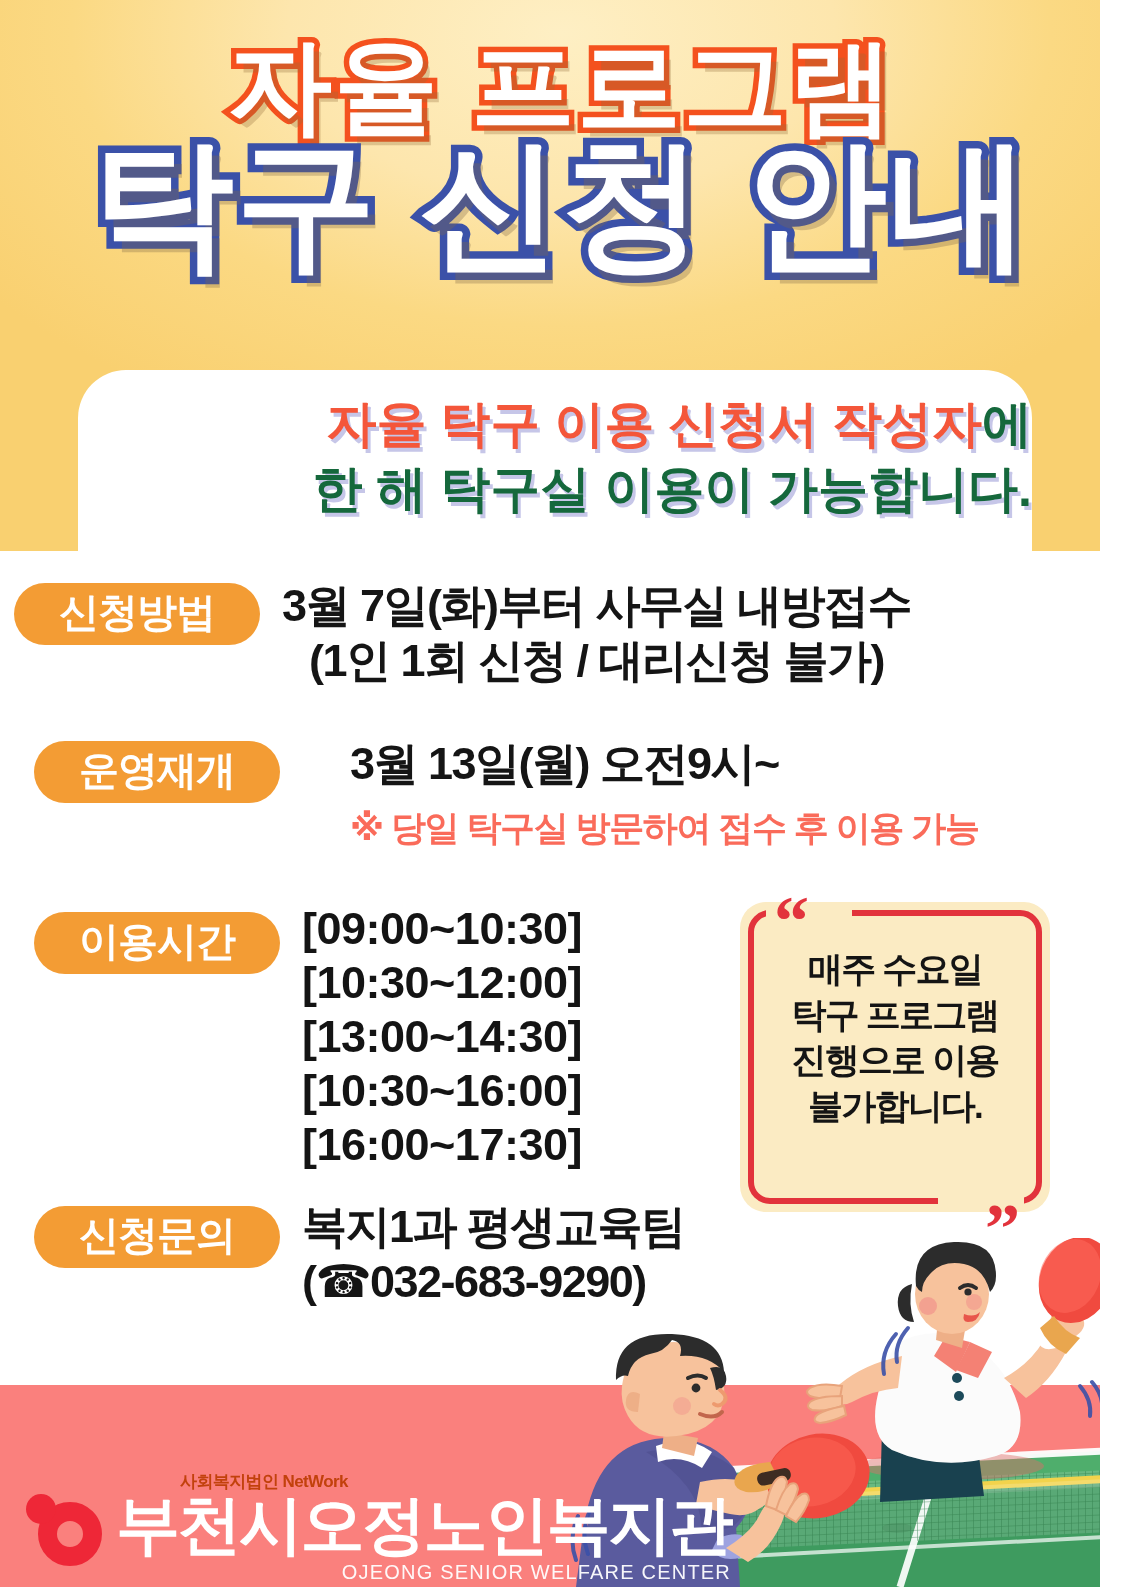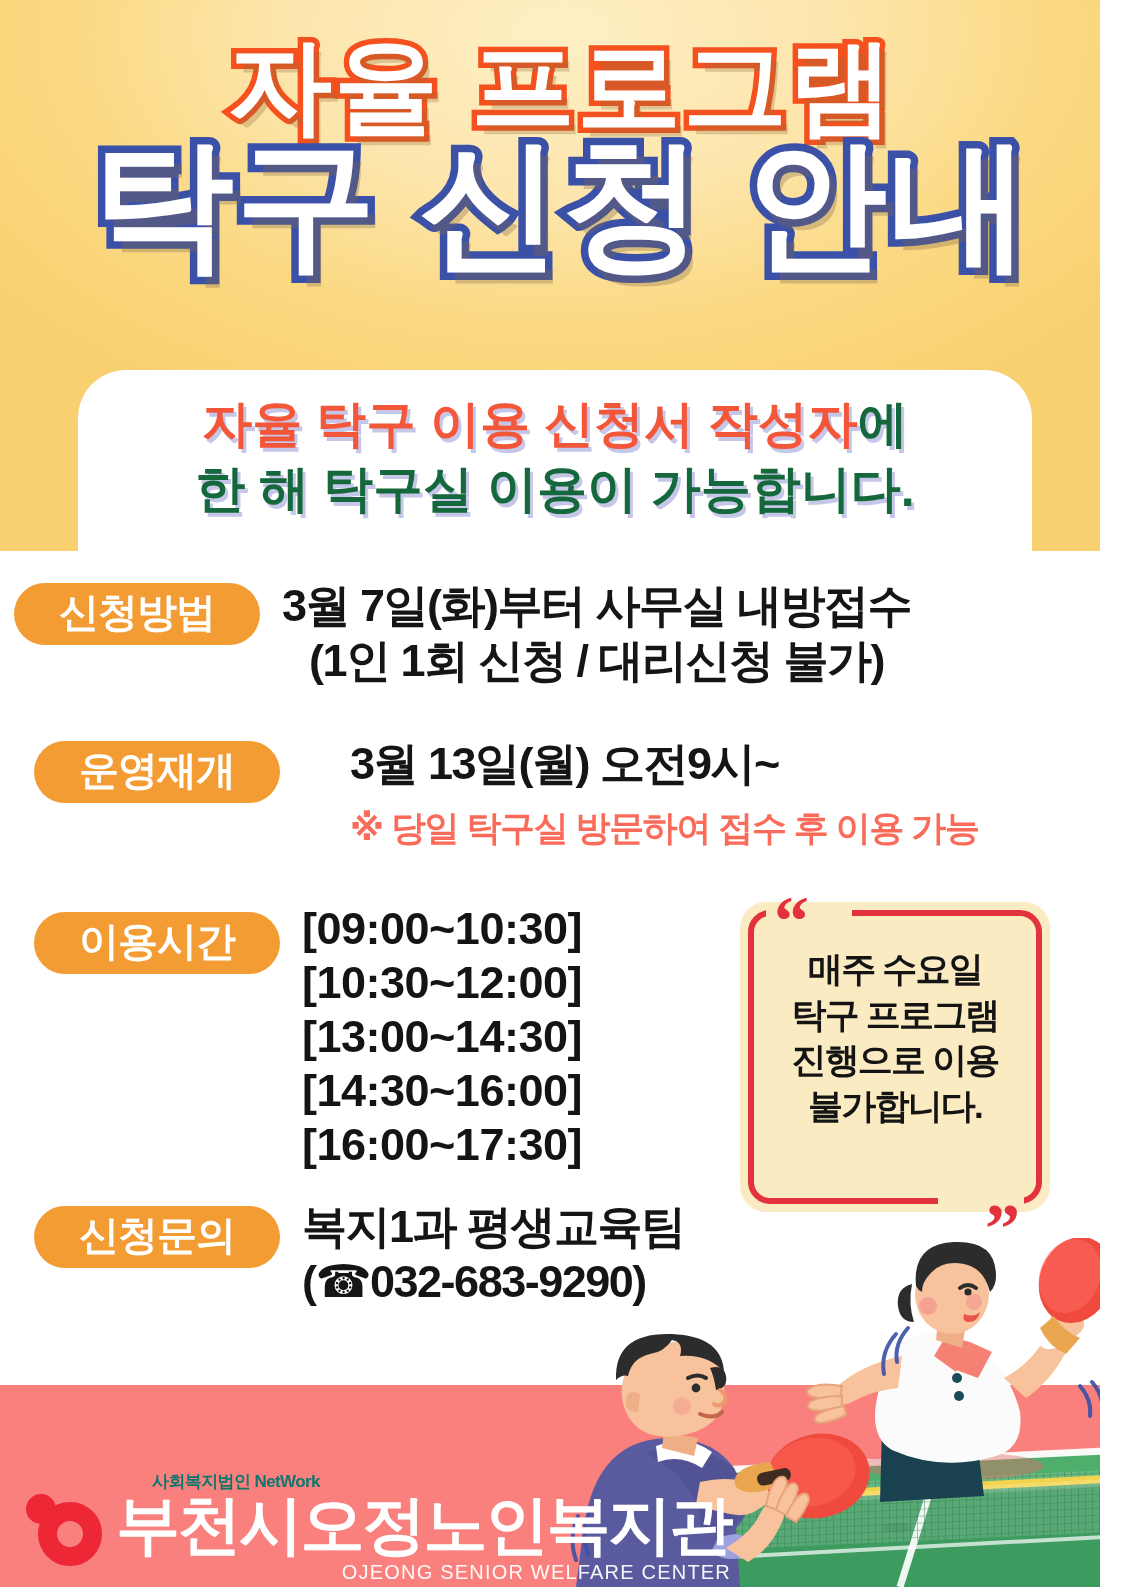--- a/index.html
+++ b/index.html
@@ -54,7 +54,7 @@
   }
   .sub-wrap{
     position:absolute; left:78px; top:392px; width:954px;
-    text-align:center; z-index:7;
+    text-align:right; z-index:7;
   }
   .sub-line{
     font-size:50px; font-weight:900; line-height:1.30;

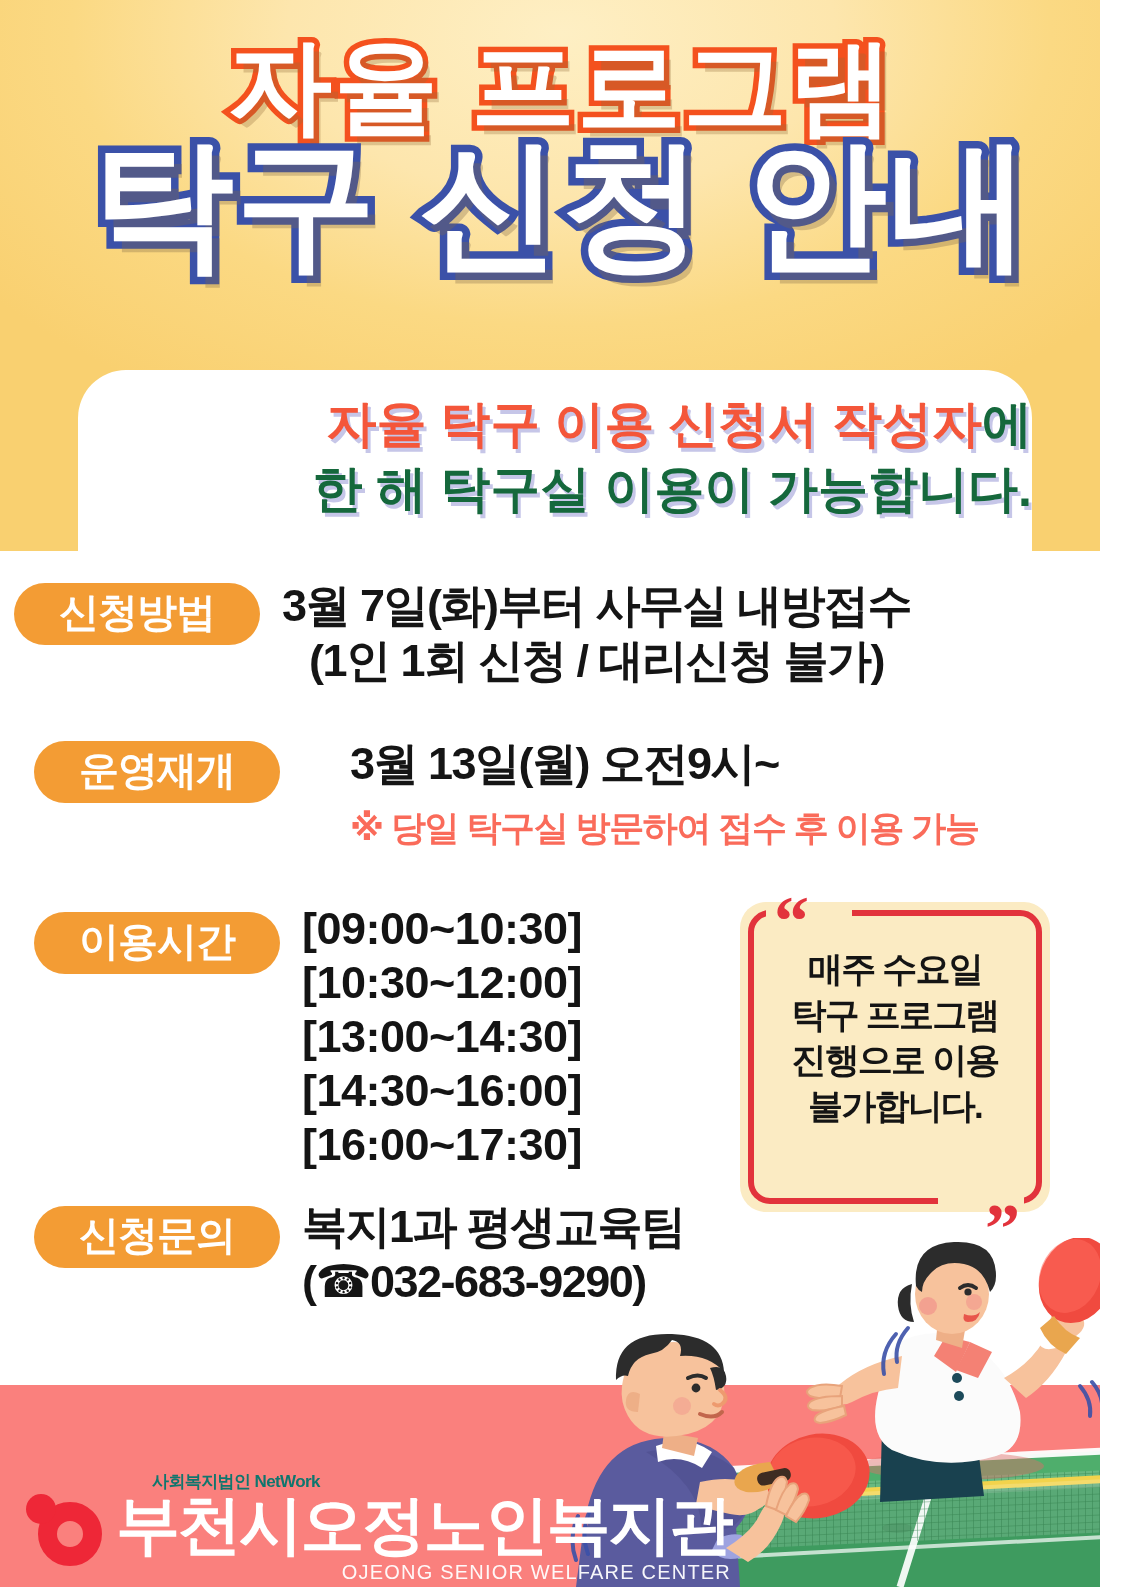--- a/index.html
+++ b/index.html
@@ -218,7 +218,7 @@
         <div class="timeline">[09:00~10:30]</div>
         <div class="timeline">[10:30~12:00]</div>
         <div class="timeline">[13:00~14:30]</div>
-        <div class="timeline">[14:30~16:00]</div>
+        <div class="timeline">[10:30~16:00]</div>
         <div class="timeline">[16:00~17:30]</div>
       </div>
     </div>

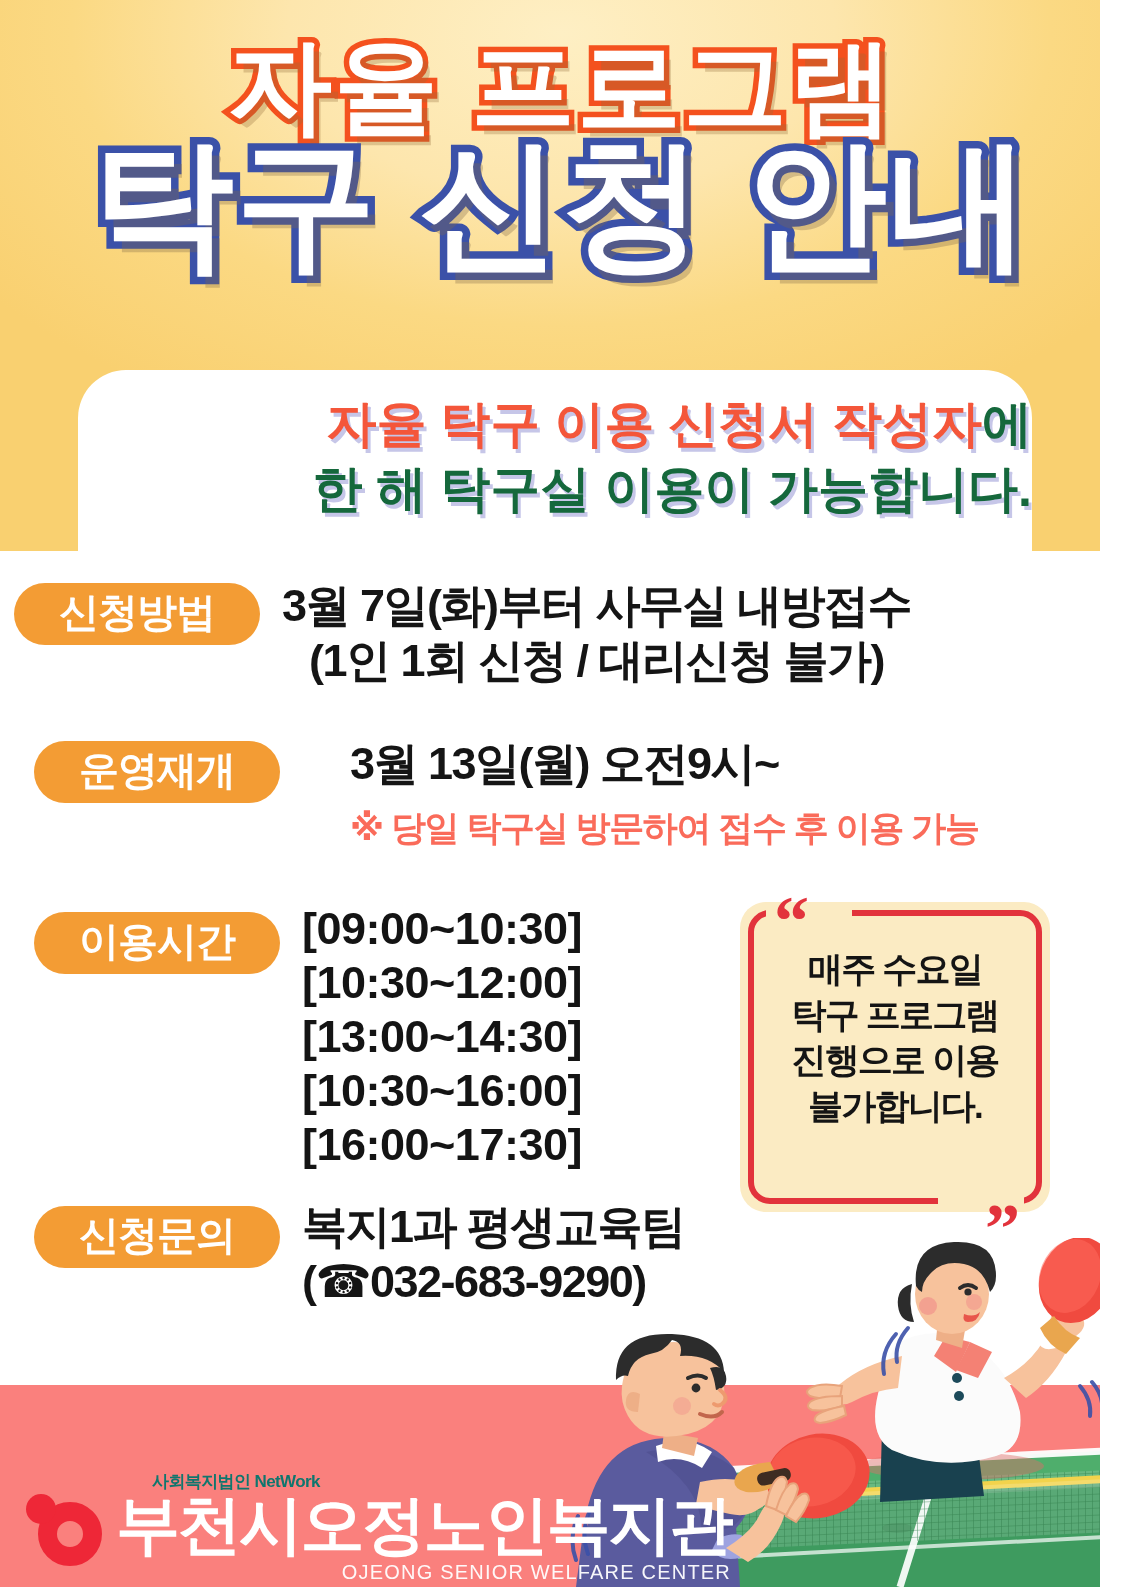--- a/index.html
+++ b/index.html
@@ -160,8 +160,8 @@
   }
   .logo-txt{ margin-left:12px; }
   .logo-top{
-    font-size:17px; font-weight:900; color:#0f766e;
-    letter-spacing:-0.6px; margin-left:36px;
+    font-size:17px; font-weight:900; color:#c2410c;
+    letter-spacing:-0.6px; margin-left:64px;
   }
   .logo-main{
     font-size:64px; font-weight:900; color:#ffffff;

